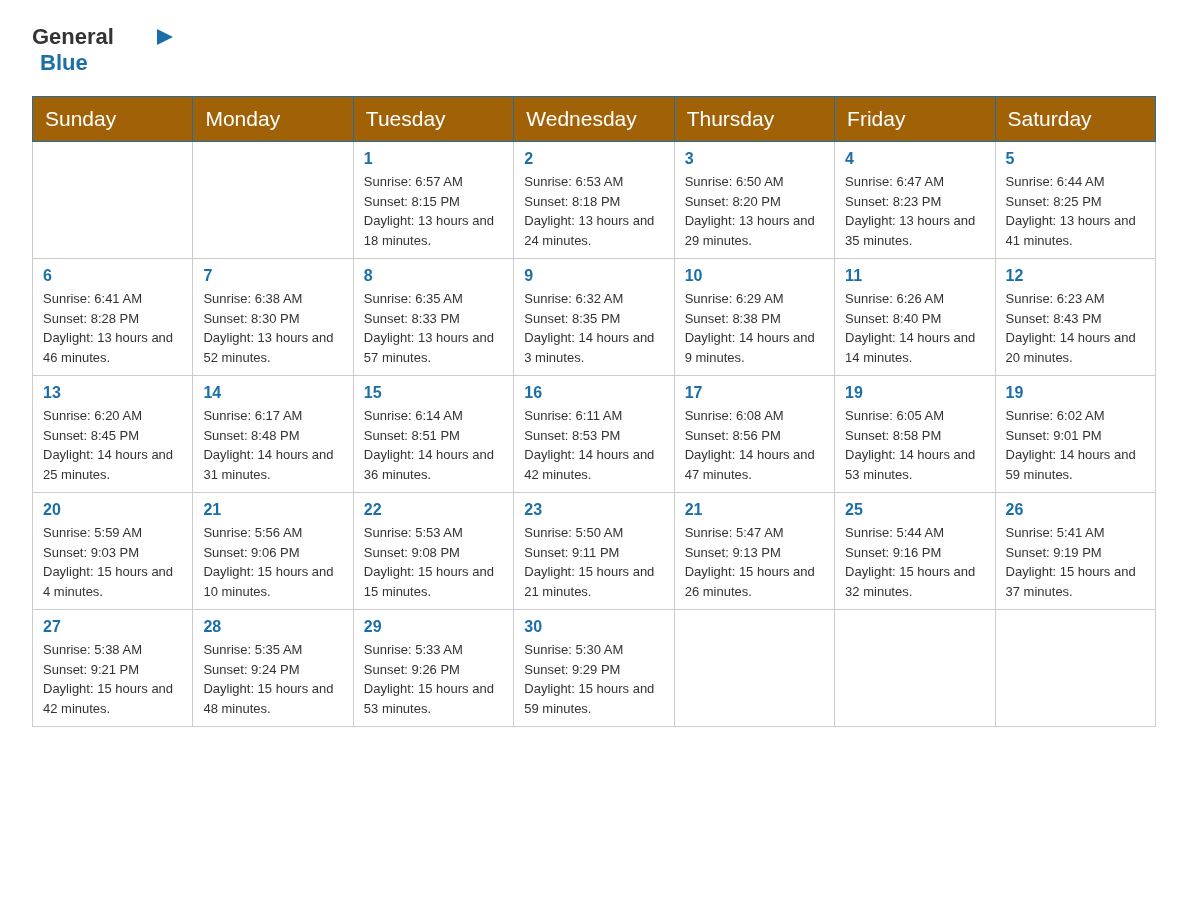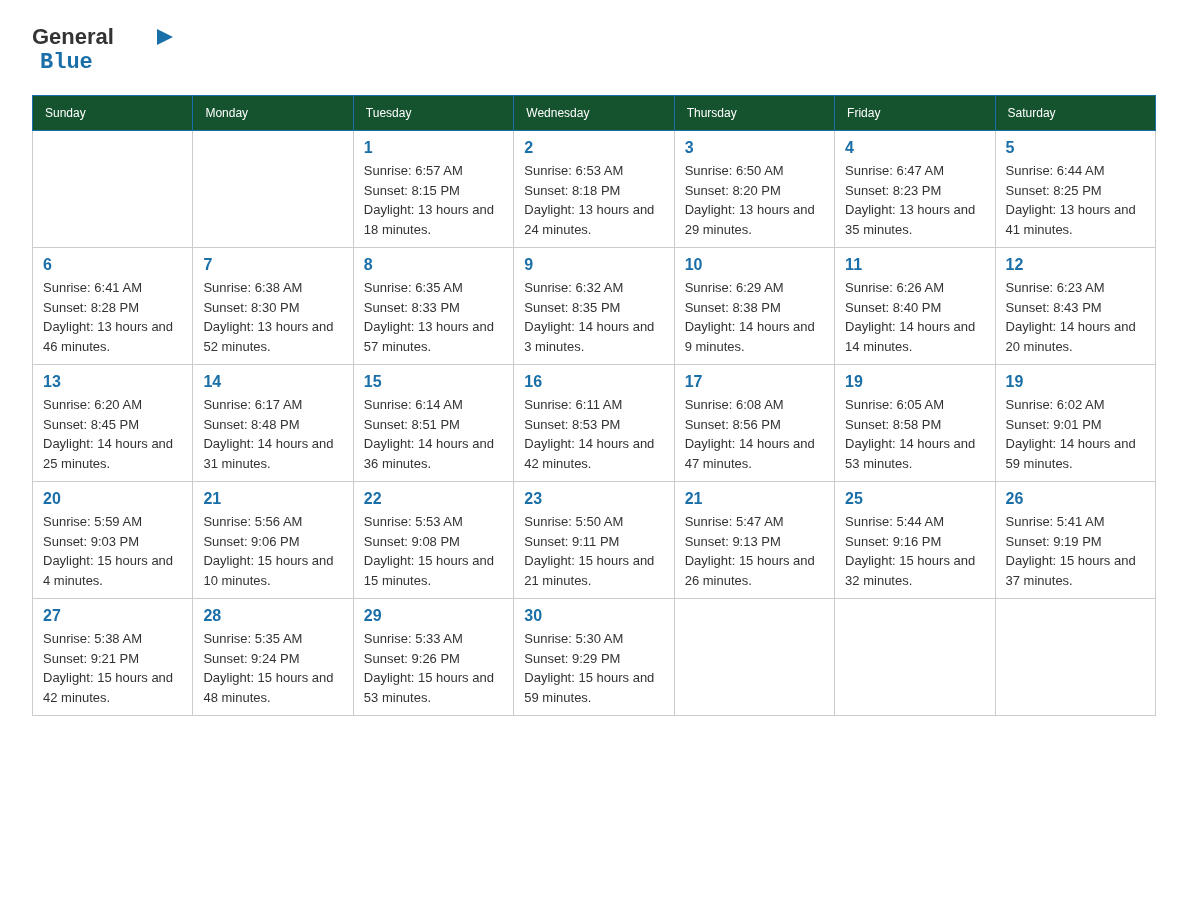--- a/index.html
+++ b/index.html
@@ -82,7 +82,6 @@
       display: flex;
       align-items: center;
       margin-left: 4px;
-      font-family: Liberation Mono, monospace;
     }
   </style>
 </head>

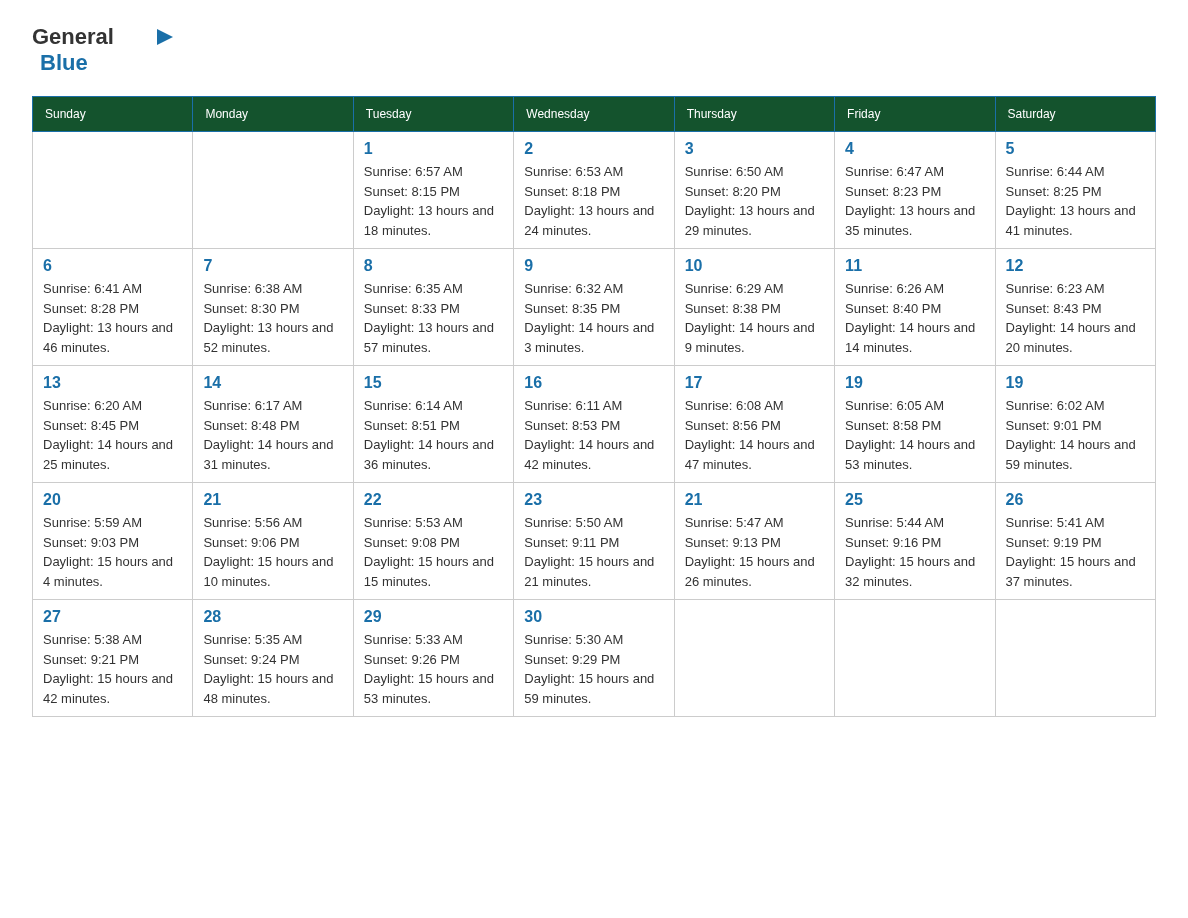--- a/index.html
+++ b/index.html
@@ -37,11 +37,11 @@
       border: 1px solid #ccc;
     }
     .calendar th {
-      background-color: #14532d;
+      background-color: #a16207;
       color: #fff;
       padding: 10px 12px;
       text-align: left;
-      font-size: 12px;
+      font-size: 21px;
       font-weight: normal;
       border: 1px solid #1a6fa8;
     }

